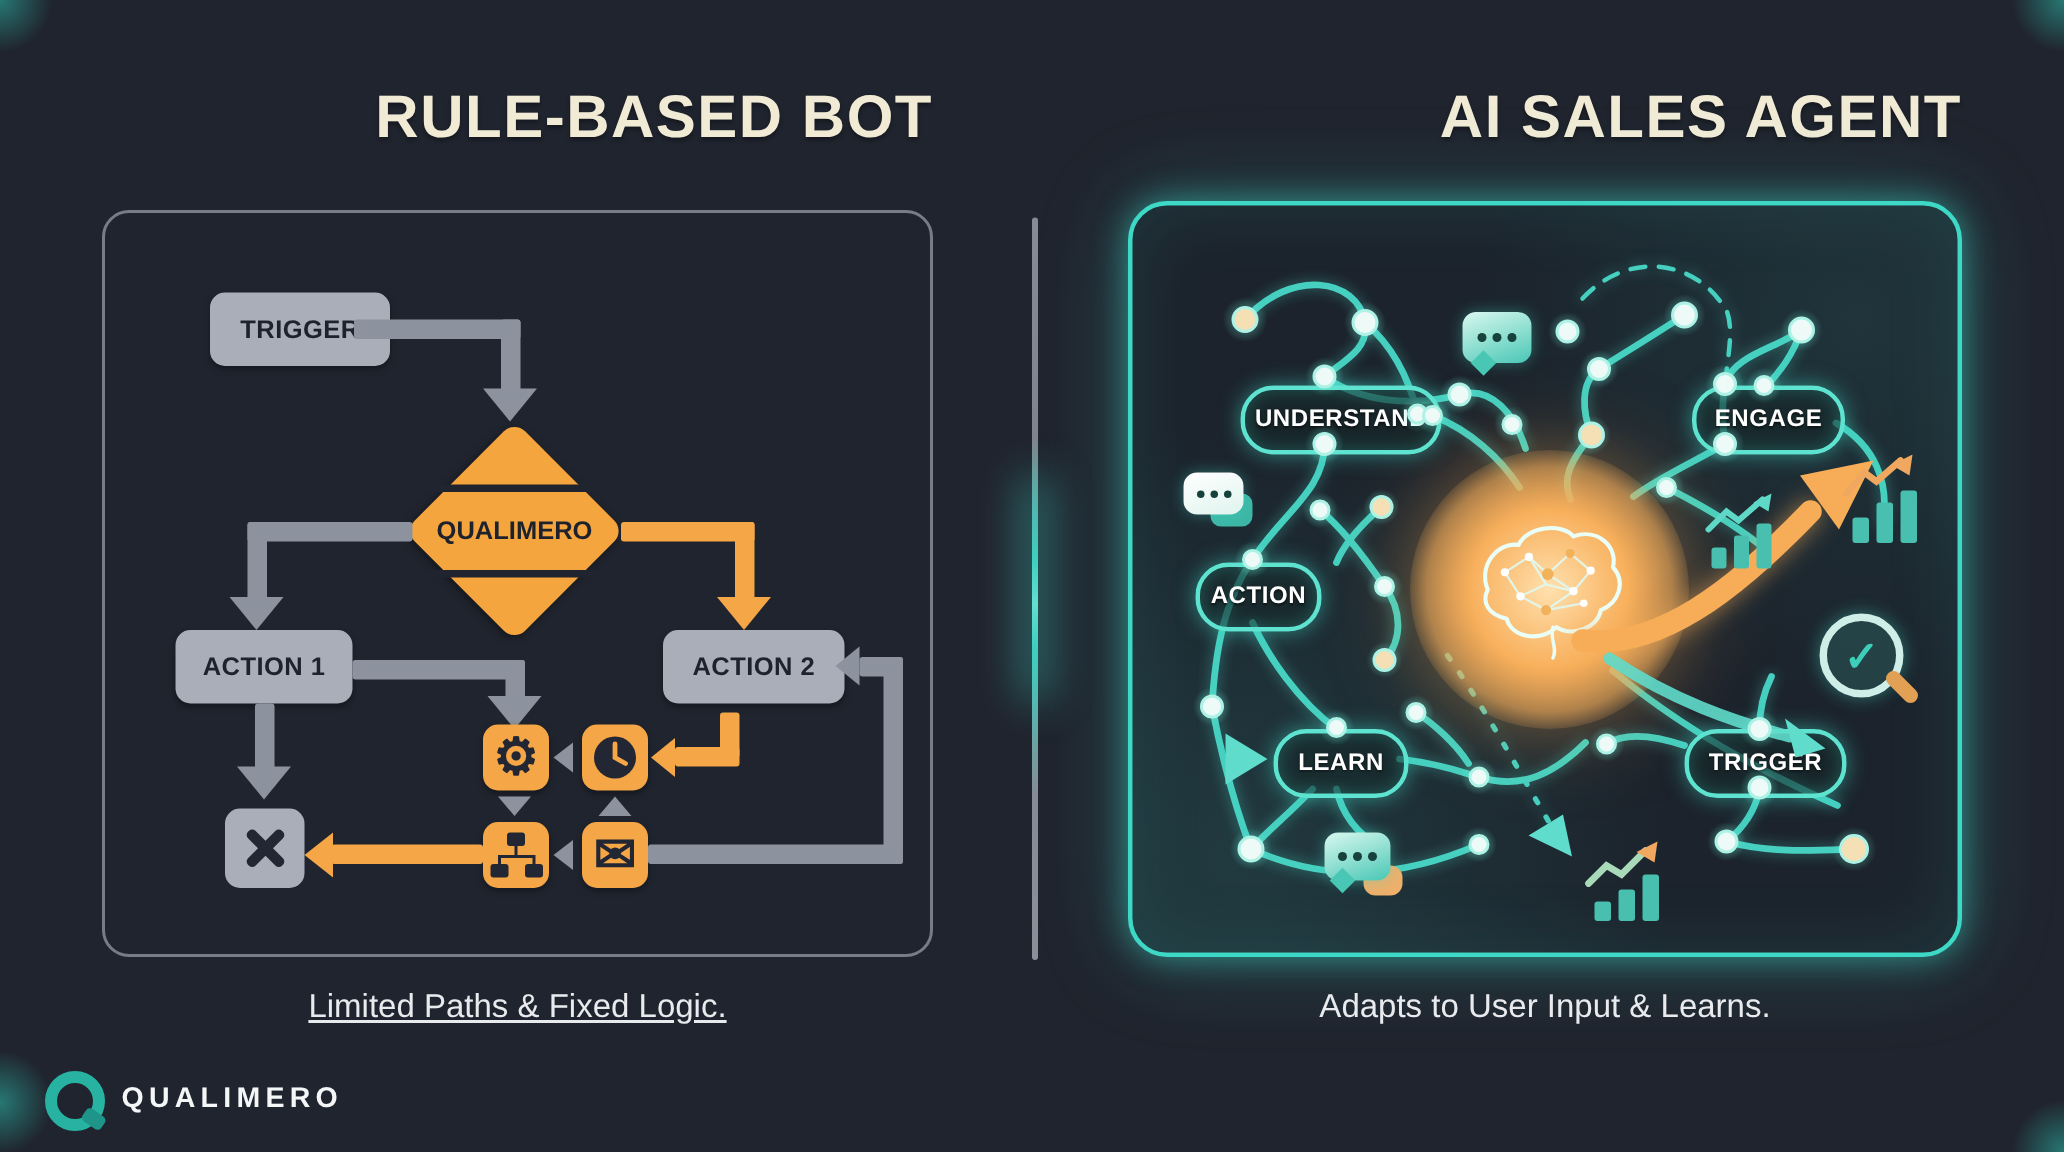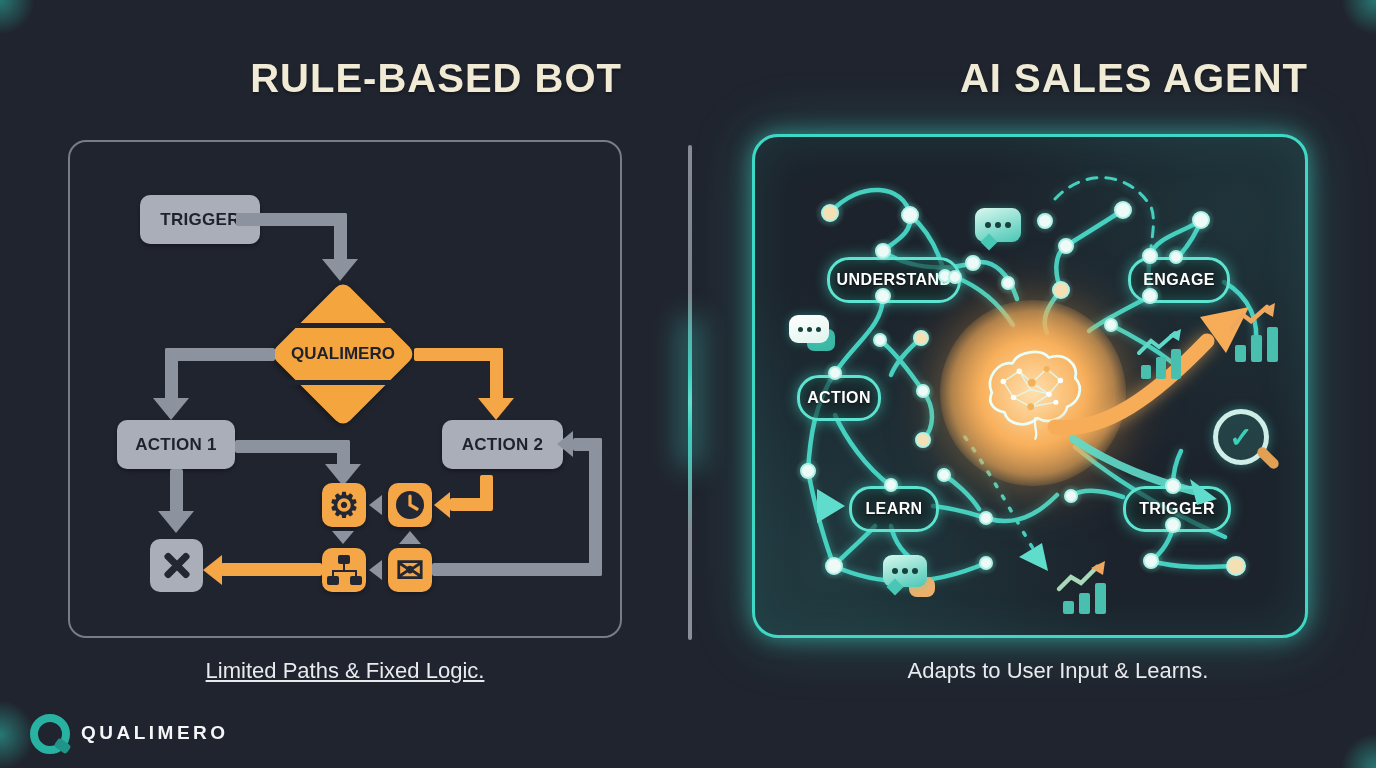--- a/index.html
+++ b/index.html
@@ -12,7 +12,7 @@
   .title.right{left:752px;width:556px;}
   .caption{position:absolute;top:658px;text-align:center;font-size:22px;color:#e9eaee;}
   .caption.left{left:68px;width:554px;text-decoration:underline;}
-  .caption.right{left:780px;width:556px;text-align:center;}
+  .caption.right{left:752px;width:556px;text-align:center;}
   
   .divider{position:absolute;left:688px;top:145px;width:4px;height:495px;border-radius:2px;
     background:linear-gradient(to bottom,#868c95 0%,#7f858e 30%,#3fd0c0 46%,#6fe5d5 52%,#3fd0c0 58%,#868c95 78%,#8a8f98 100%);}

